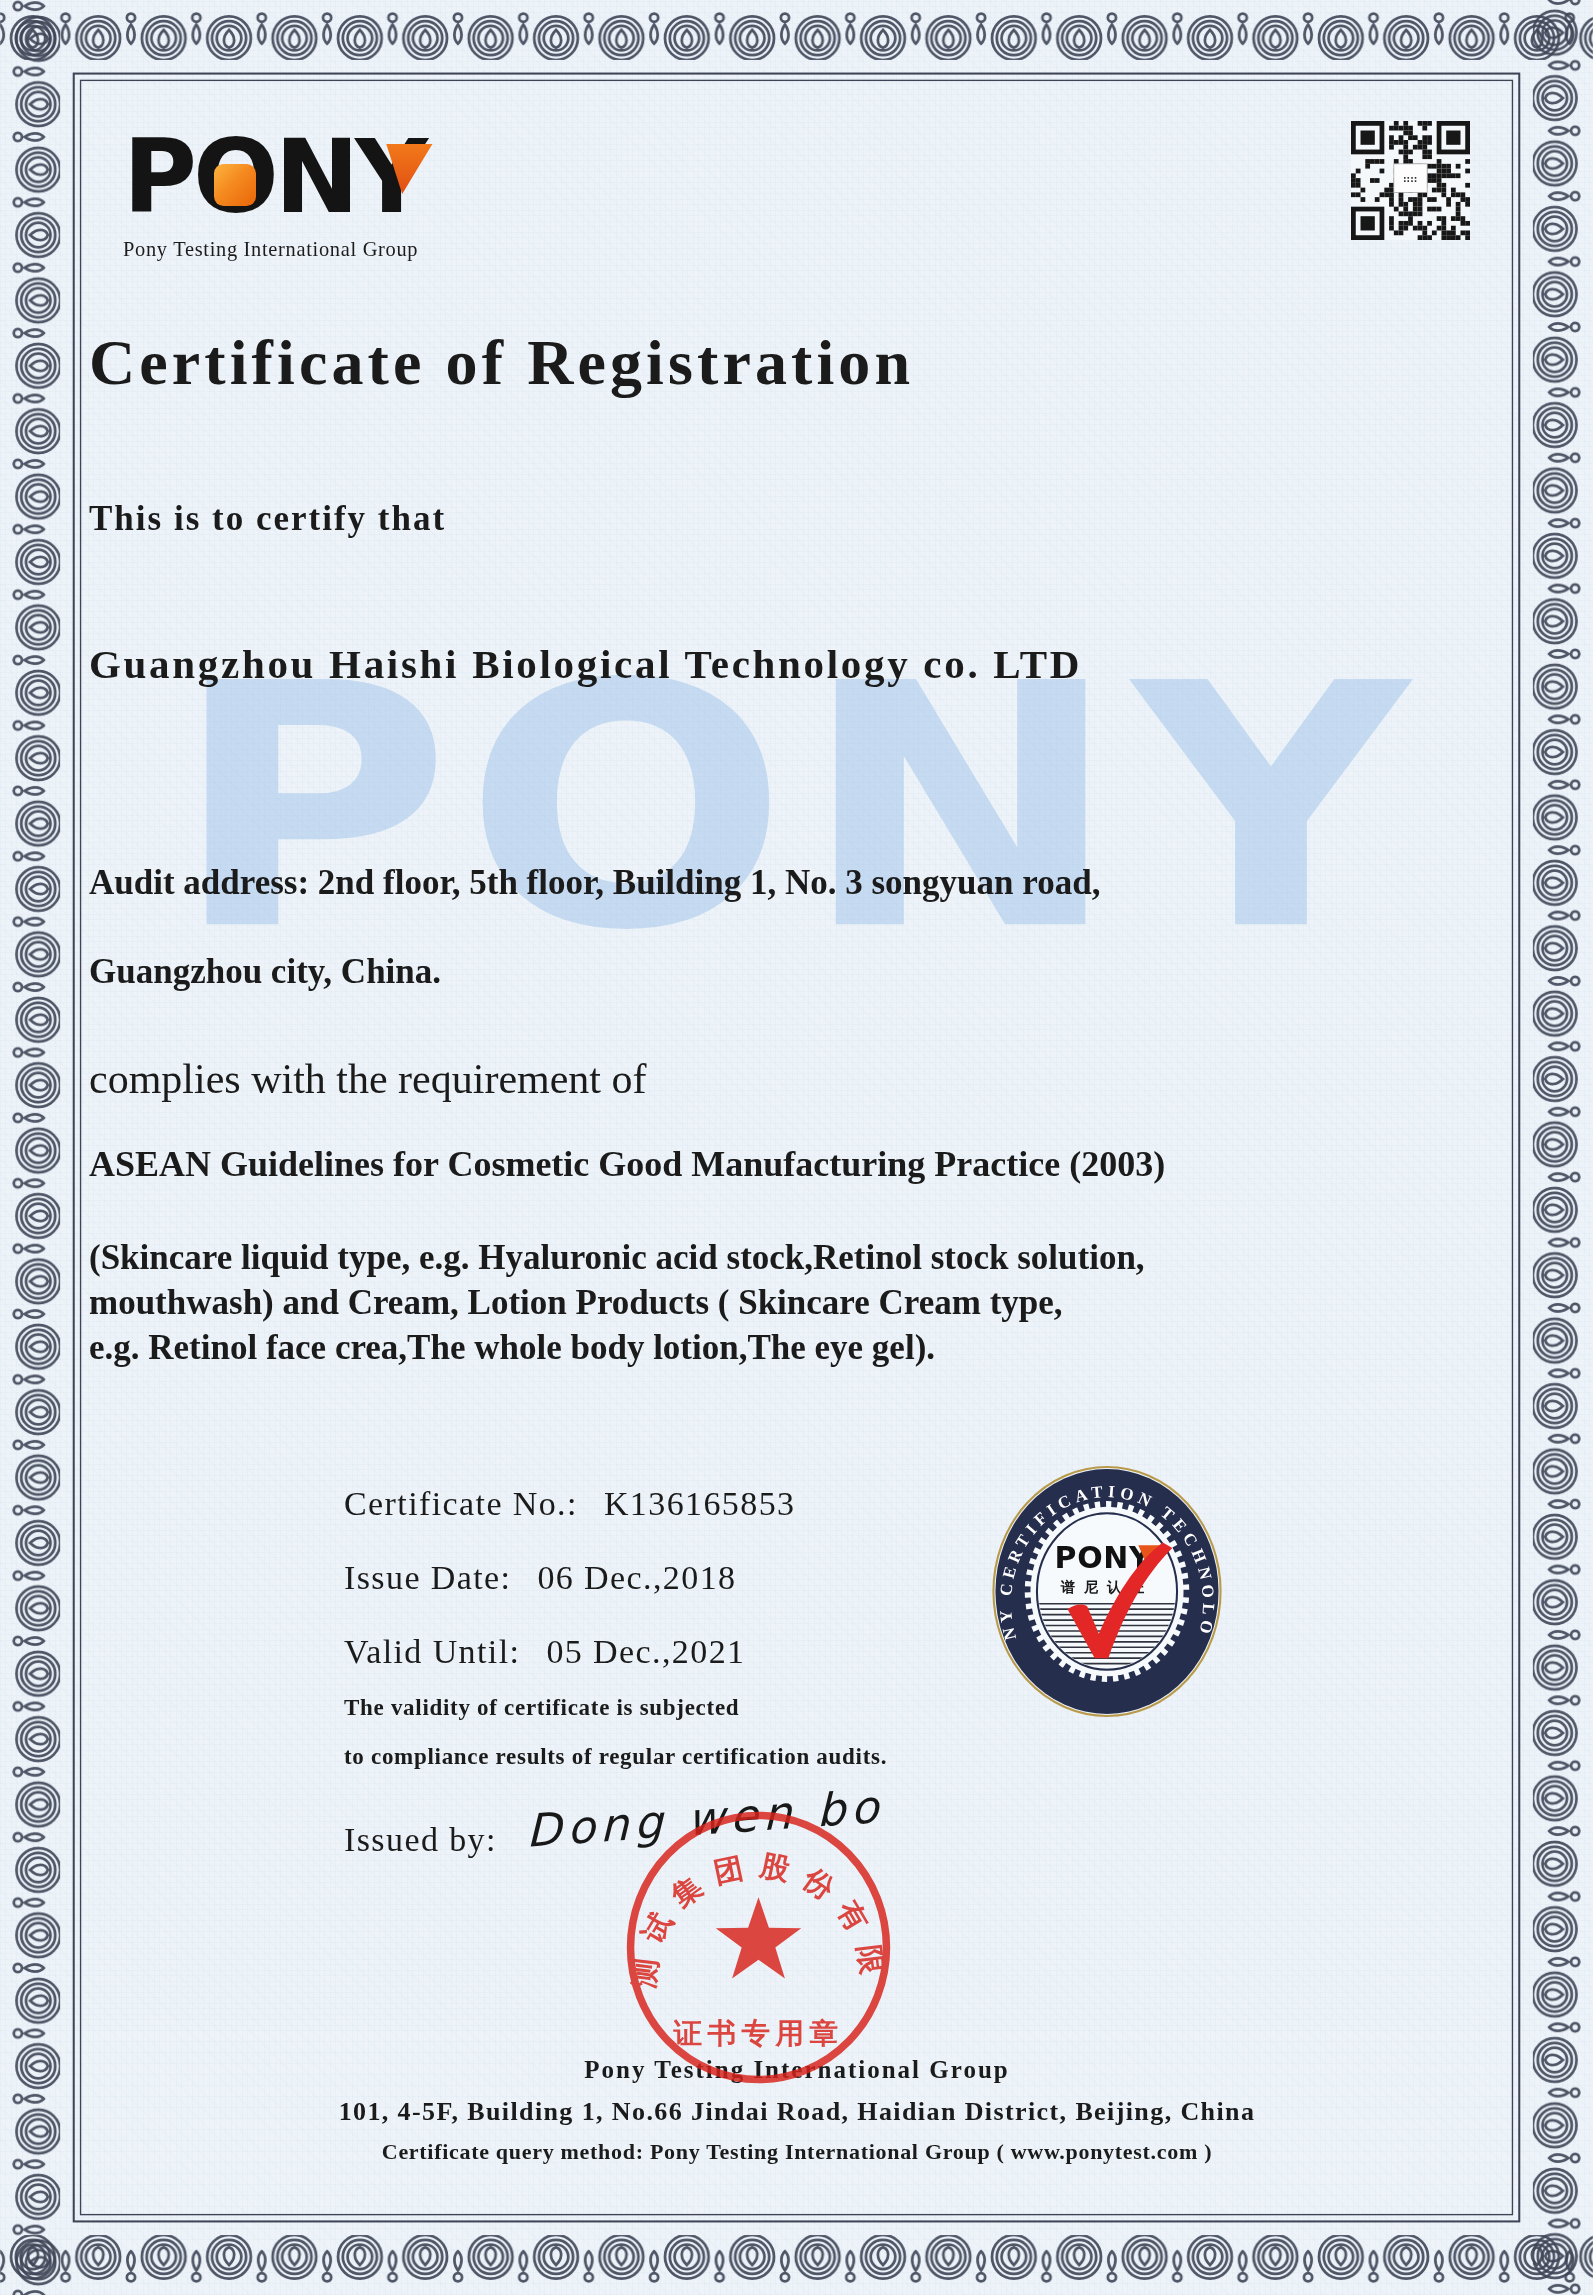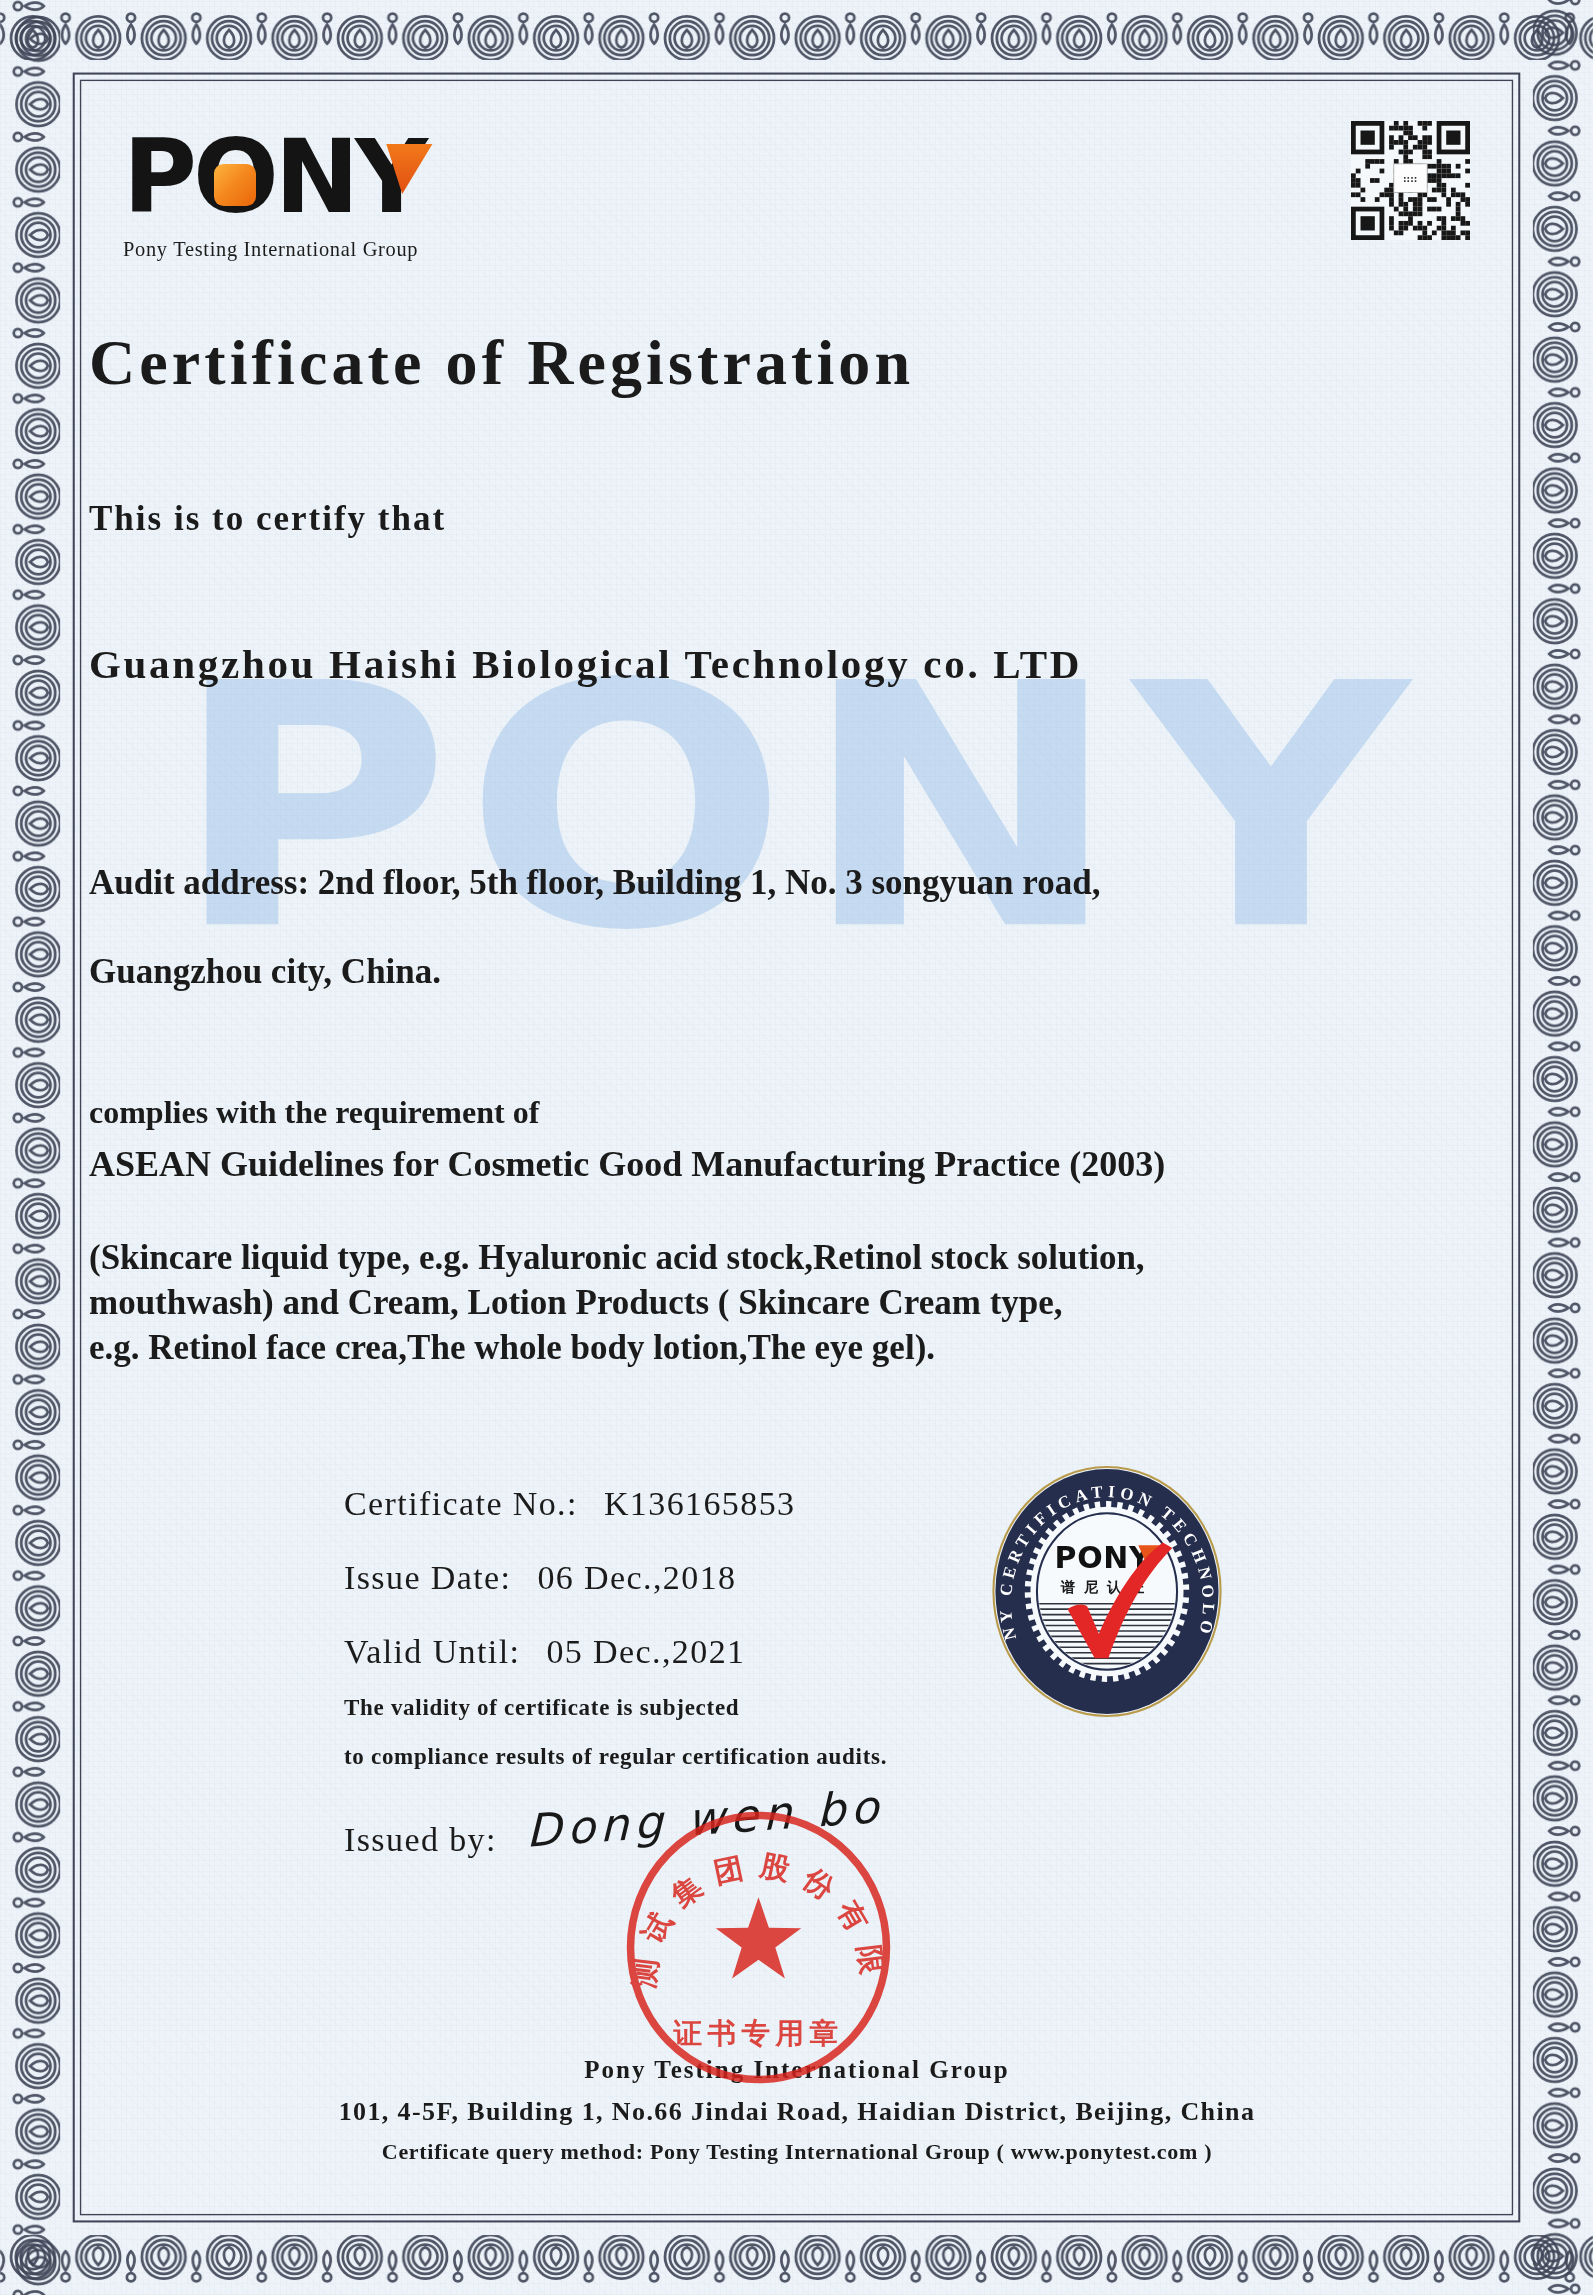--- a/index.html
+++ b/index.html
@@ -61,7 +61,7 @@
   #intro{top:499px;font-size:35px;font-weight:bold;letter-spacing:2px;}
   #company{top:640px;font-size:41px;font-weight:bold;letter-spacing:2.7px;white-space:nowrap;}
   #audit{top:838px;font-size:35px;font-weight:bold;line-height:89px;}
-  #complies-1{top:1094px;font-size:32px;font-weight:bold;}
+  #complies-1{top:1055px;font-size:42px;font-weight:normal;}
   #complies-2{top:1143px;font-size:36px;font-weight:bold;}
   #scope{top:1235px;font-size:35px;font-weight:bold;line-height:45px;}
 

